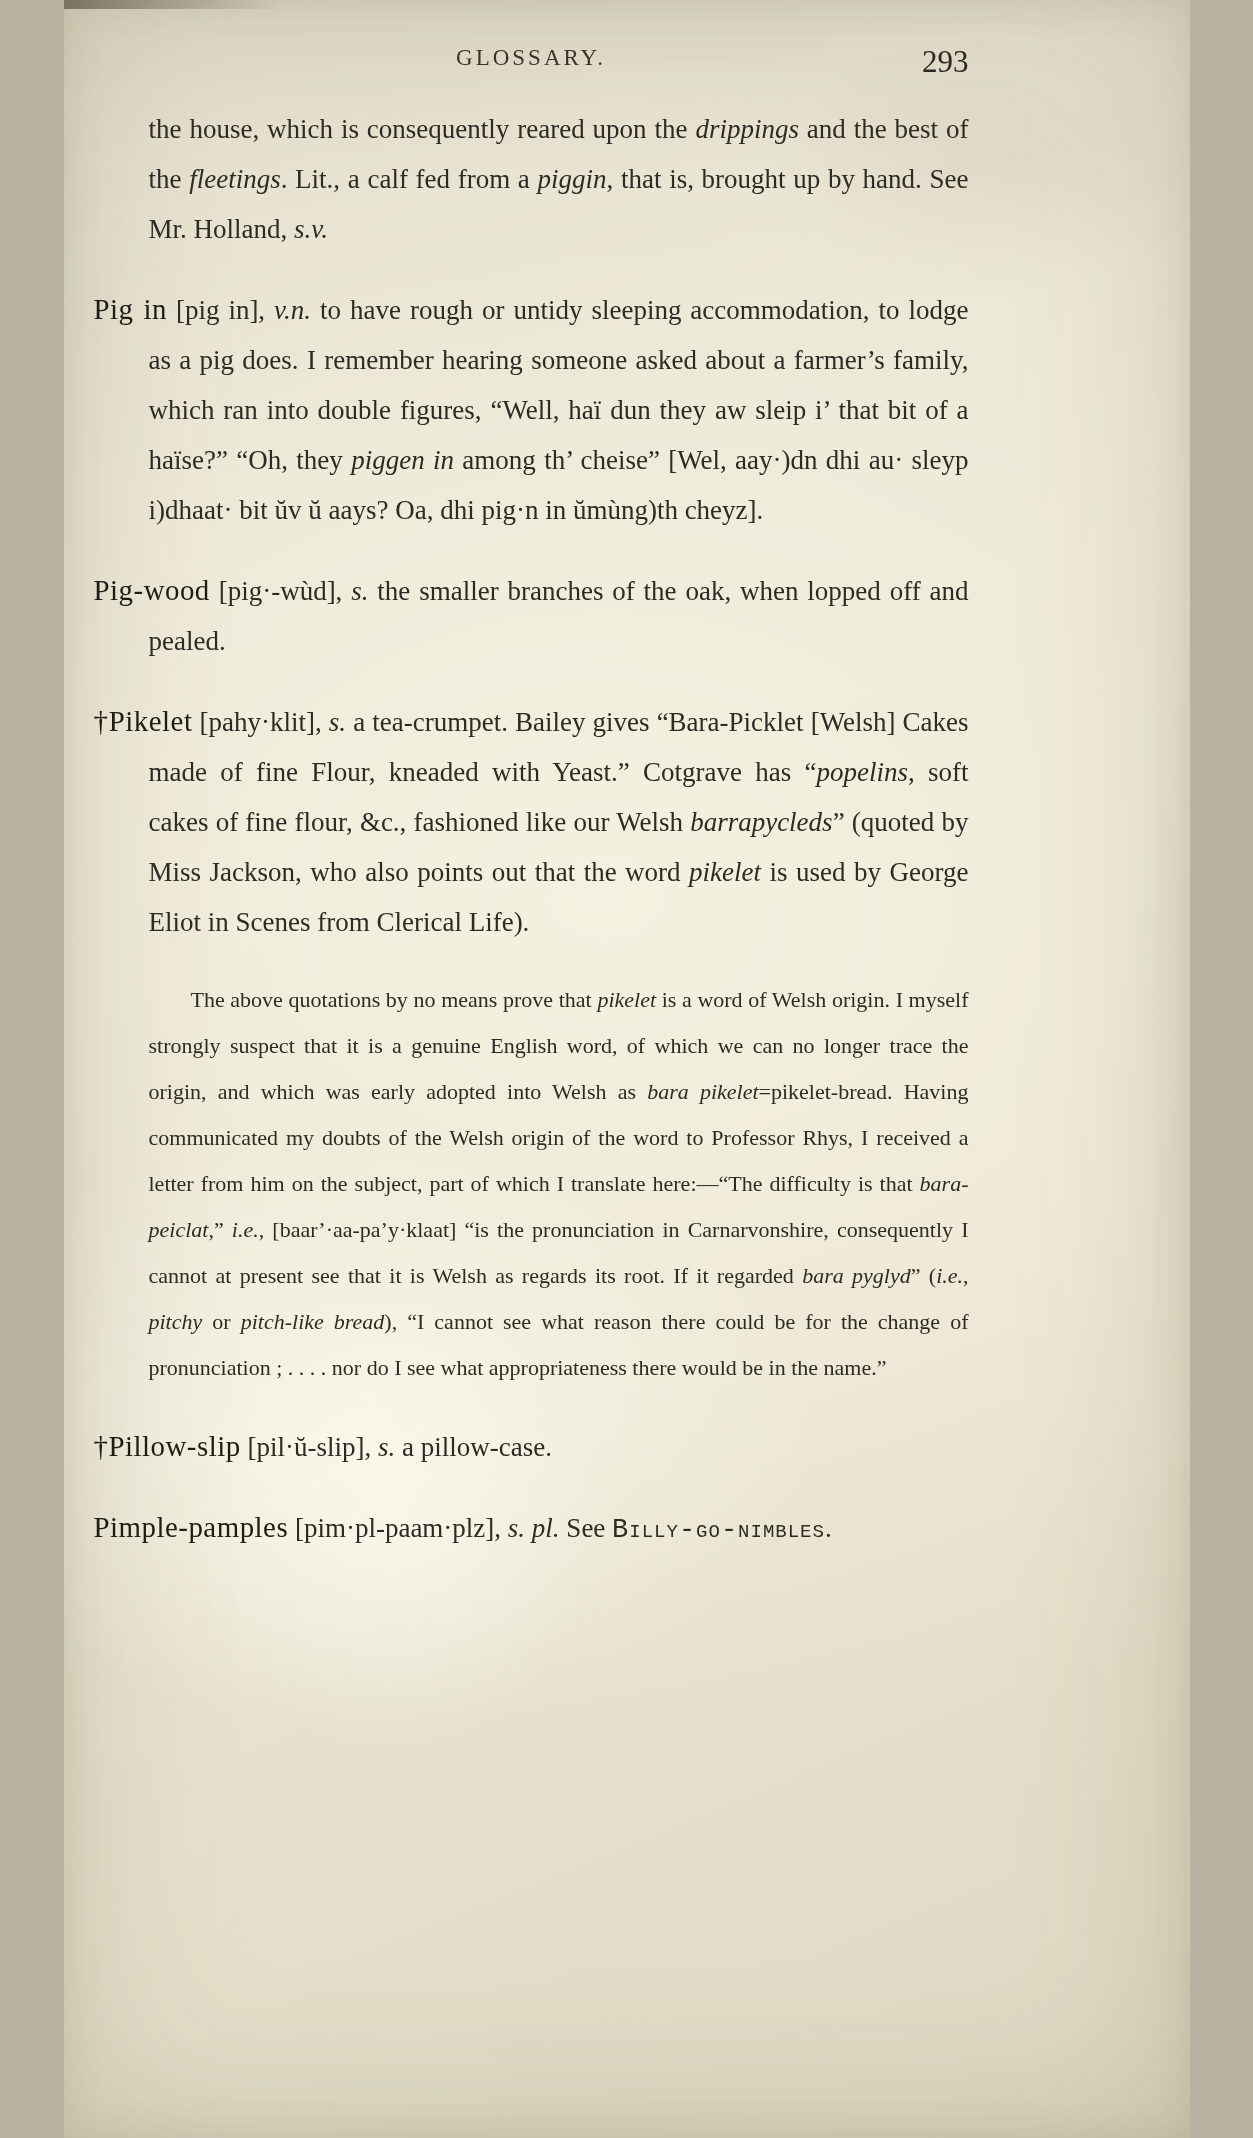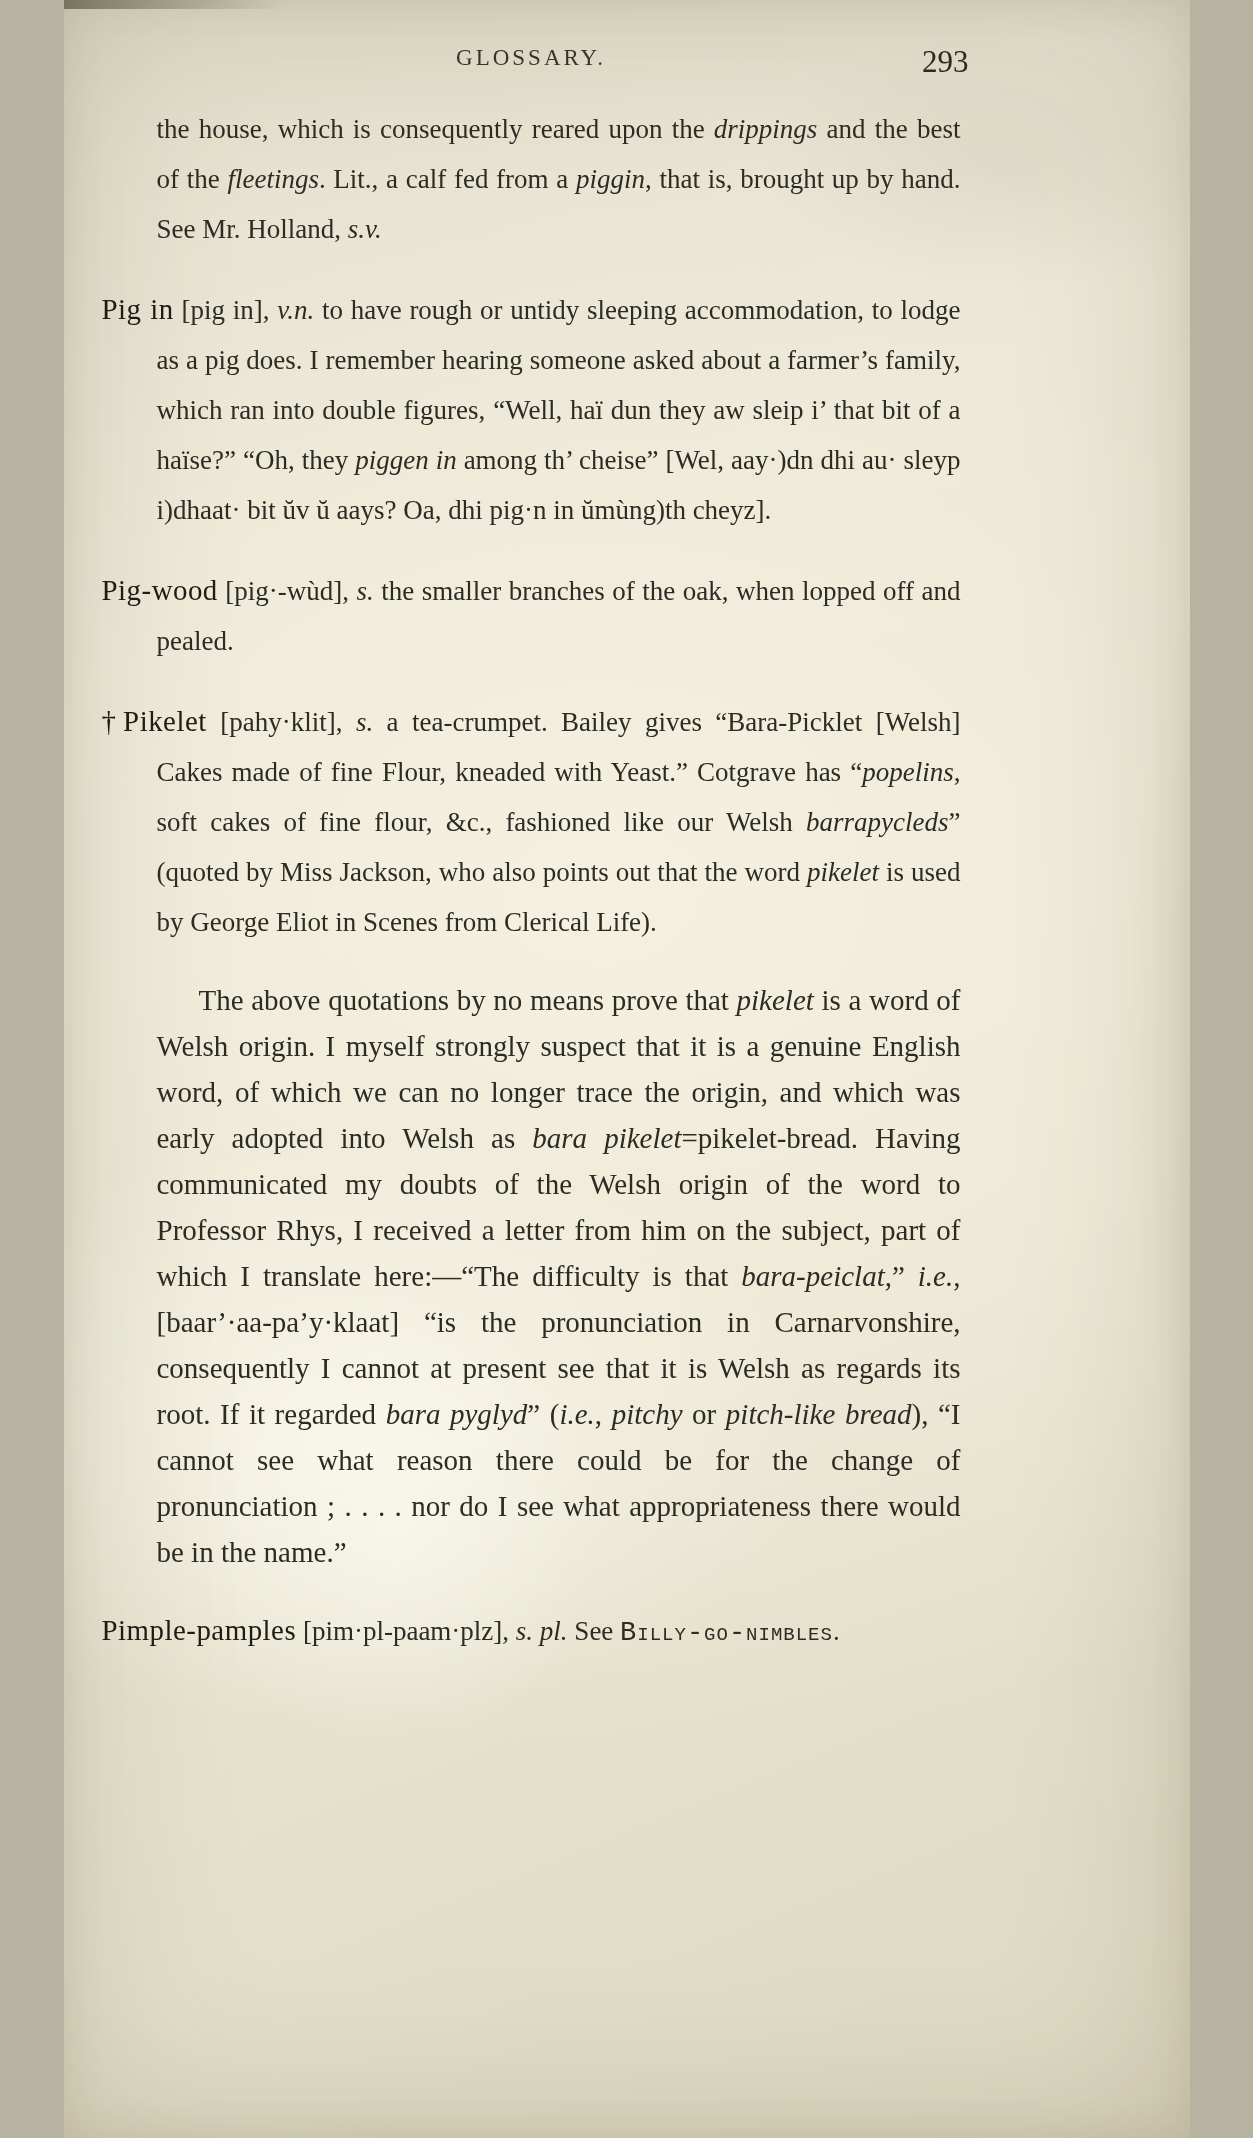--- a/index.html
+++ b/index.html
@@ -69,7 +69,7 @@
     color: #2c2920;
   }
   .para {
-    margin: 8px;
+    margin: 0;
     text-align: justify;
     font-size: 27px;
     line-height: 50px;

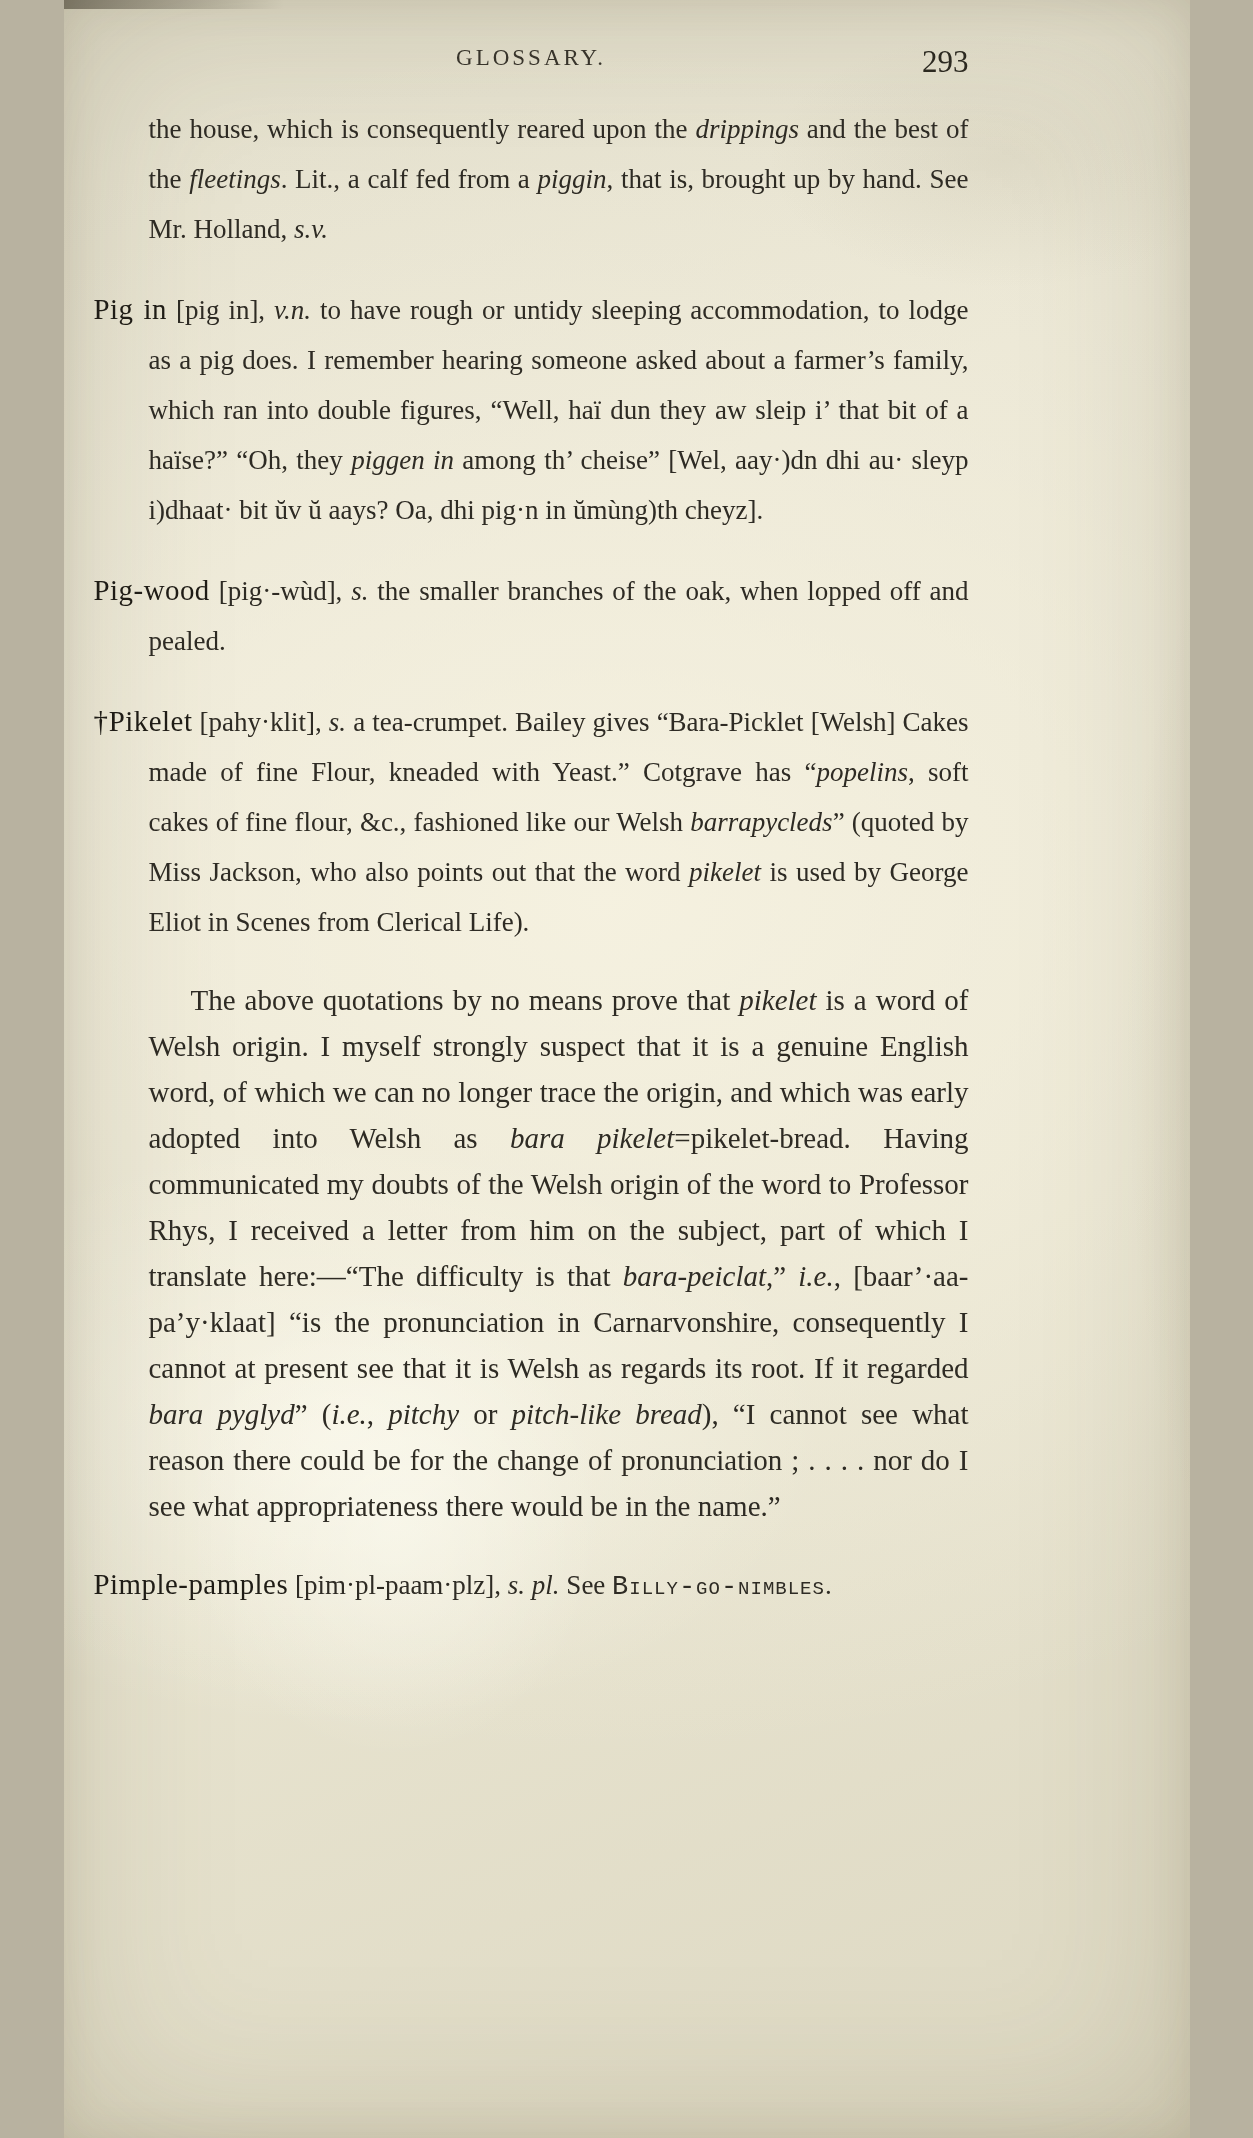--- a/index.html
+++ b/index.html
@@ -88,7 +88,7 @@
   .note {
     padding-left: 55px;
     text-indent: 42px;
-    font-size: 29px;
+    font-size: 22px;
     line-height: 46px;
   }
   .seg-normal { }

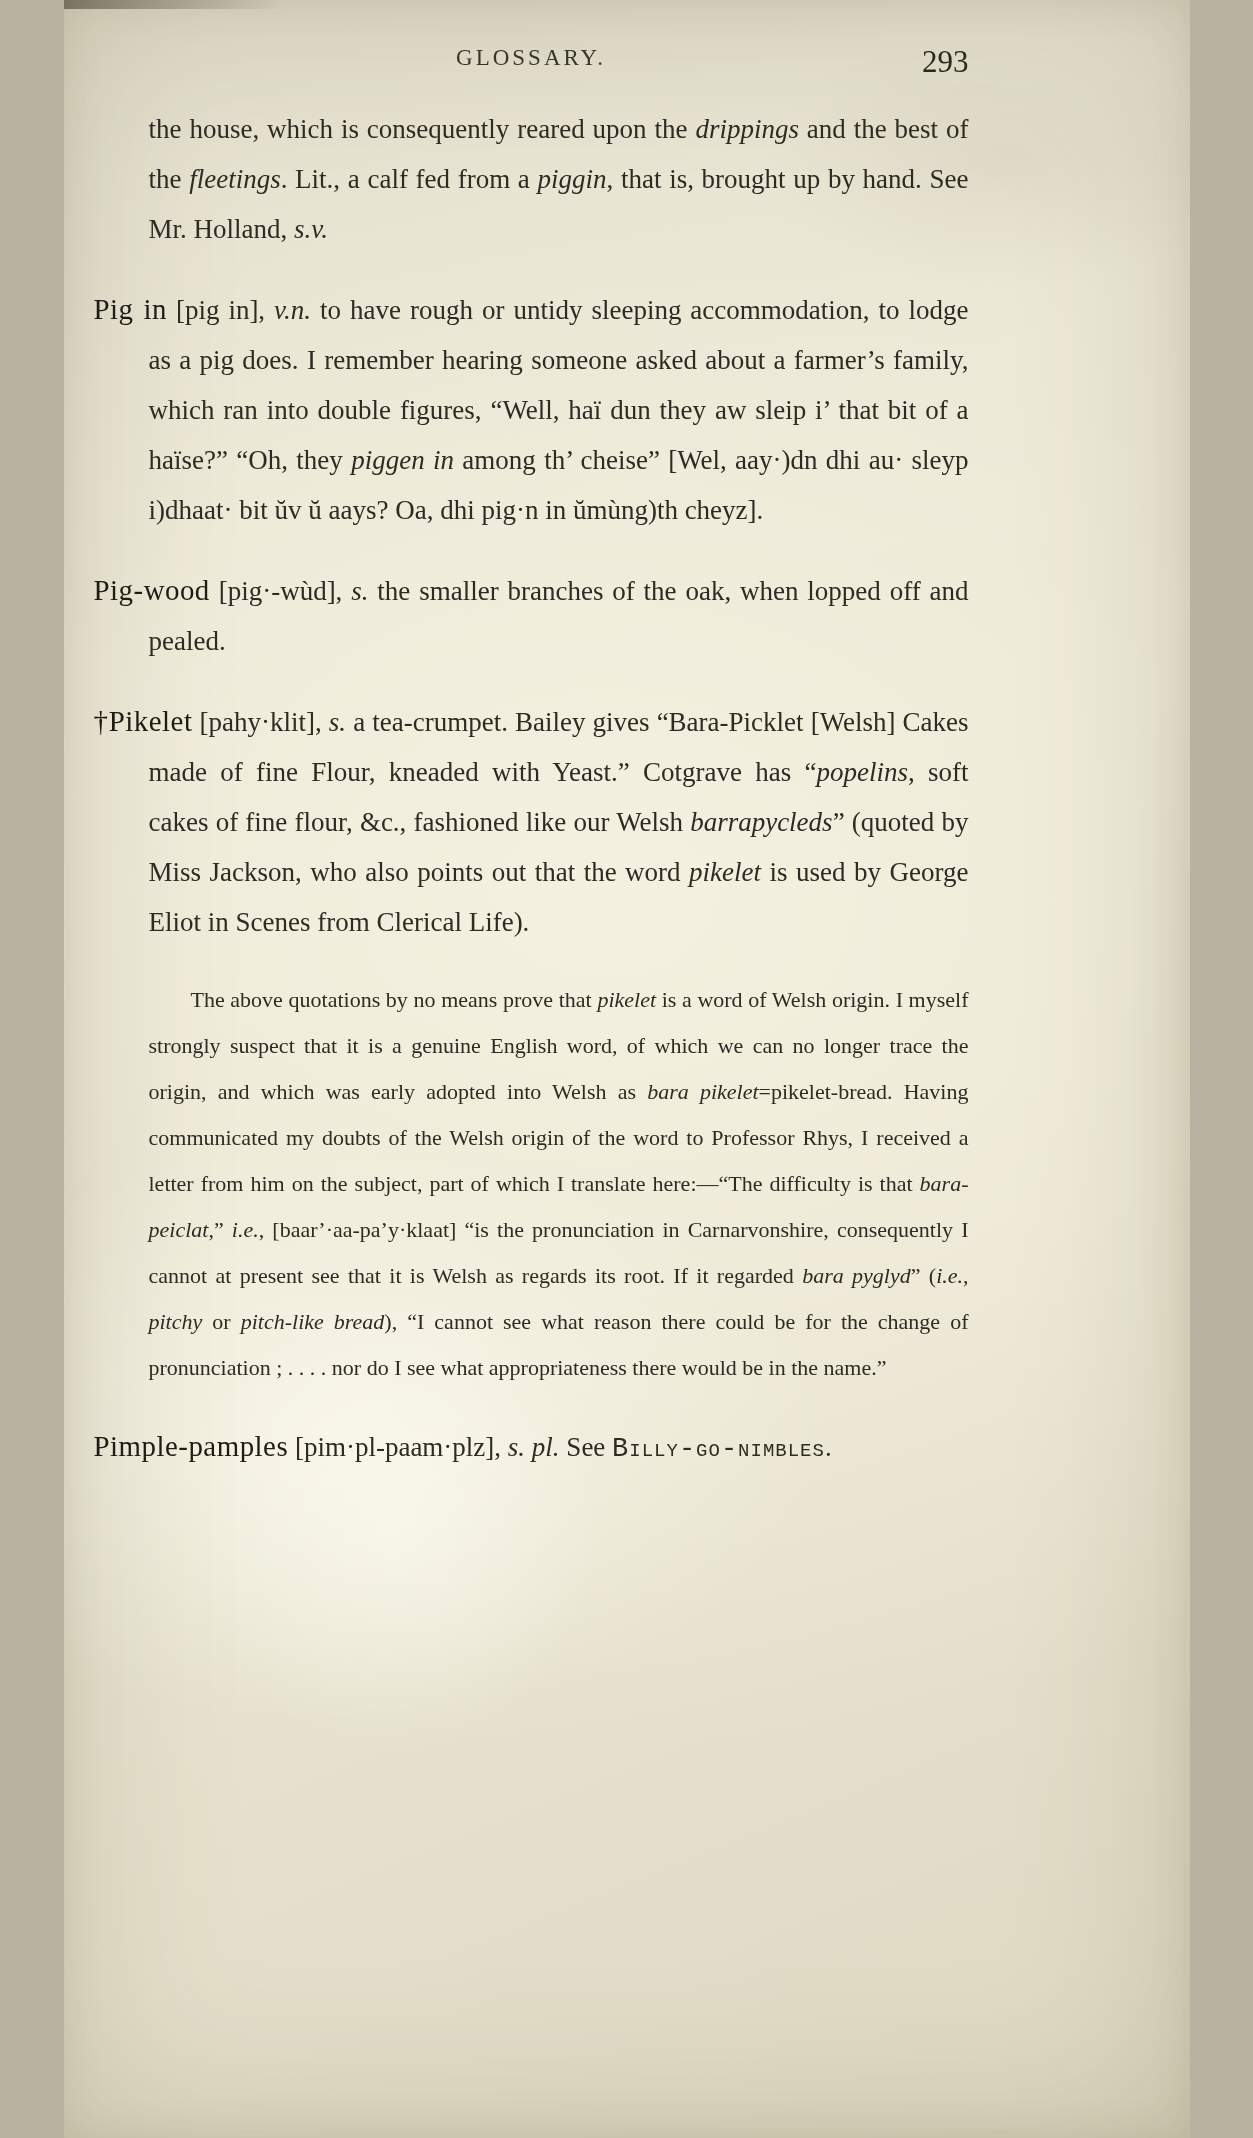--- a/index.html
+++ b/index.html
@@ -126,6 +126,7 @@
         <p class="para entry"><span class="seg-bold">Pig-wood</span><span class="seg-normal"> [pig·-wùd], </span><span class="seg-italic">s.</span><span class="seg-normal"> the smaller branches of the oak, when lopped off and pealed.</span></p>
         <p class="para entry"><span class="seg-bold">†Pikelet</span><span class="seg-normal"> [pahy·klit], </span><span class="seg-italic">s.</span><span class="seg-normal"> a tea-crumpet. Bailey gives “Bara-Picklet [Welsh] Cakes made of fine Flour, kneaded with Yeast.” Cotgrave has “</span><span class="seg-italic">popelins</span><span class="seg-normal">, soft cakes of fine flour, &amp;c., fashioned like our Welsh </span><span class="seg-italic">barrapycleds</span><span class="seg-normal">” (quoted by Miss Jackson, who also points out that the word </span><span class="seg-italic">pikelet</span><span class="seg-normal"> is used by George Eliot in Scenes from Clerical Life).</span></p>
         <p class="para note"><span class="seg-normal">The above quotations by no means prove that </span><span class="seg-italic">pikelet</span><span class="seg-normal"> is a word of Welsh origin. I myself strongly suspect that it is a genuine English word, of which we can no longer trace the origin, and which was early adopted into Welsh as </span><span class="seg-italic">bara pikelet</span><span class="seg-normal">=pikelet-bread. Having communicated my doubts of the Welsh origin of the word to Professor Rhys, I received a letter from him on the subject, part of which I translate here:—“The difficulty is that </span><span class="seg-italic">bara-peiclat</span><span class="seg-normal">,” </span><span class="seg-italic">i.e.</span><span class="seg-normal">, [baar’·aa-pa’y·klaat] “is the pronunciation in Carnarvonshire, consequently I cannot at present see that it is Welsh as regards its root. If it regarded </span><span class="seg-italic">bara pyglyd</span><span class="seg-normal">” (</span><span class="seg-italic">i.e.</span><span class="seg-normal">, </span><span class="seg-italic">pitchy</span><span class="seg-normal"> or </span><span class="seg-italic">pitch-like bread</span><span class="seg-normal">), “I cannot see what reason there could be for the change of pronunciation ; . . . . nor do I see what appropriateness there would be in the name.”</span></p>
+        <p class="para entry"><span class="seg-bold">†Pillow-slip</span><span class="seg-normal"> [pil·ŭ-slip], </span><span class="seg-italic">s.</span><span class="seg-normal"> a pillow-case.</span></p>
         <p class="para entry"><span class="seg-bold">Pimple-pamples</span><span class="seg-normal"> [pim·pl-paam·plz], </span><span class="seg-italic">s. pl.</span><span class="seg-normal"> See </span><span class="seg-smallcaps">Billy-go-nimbles</span><span class="seg-normal">.</span></p>
       </div>
   </div>

